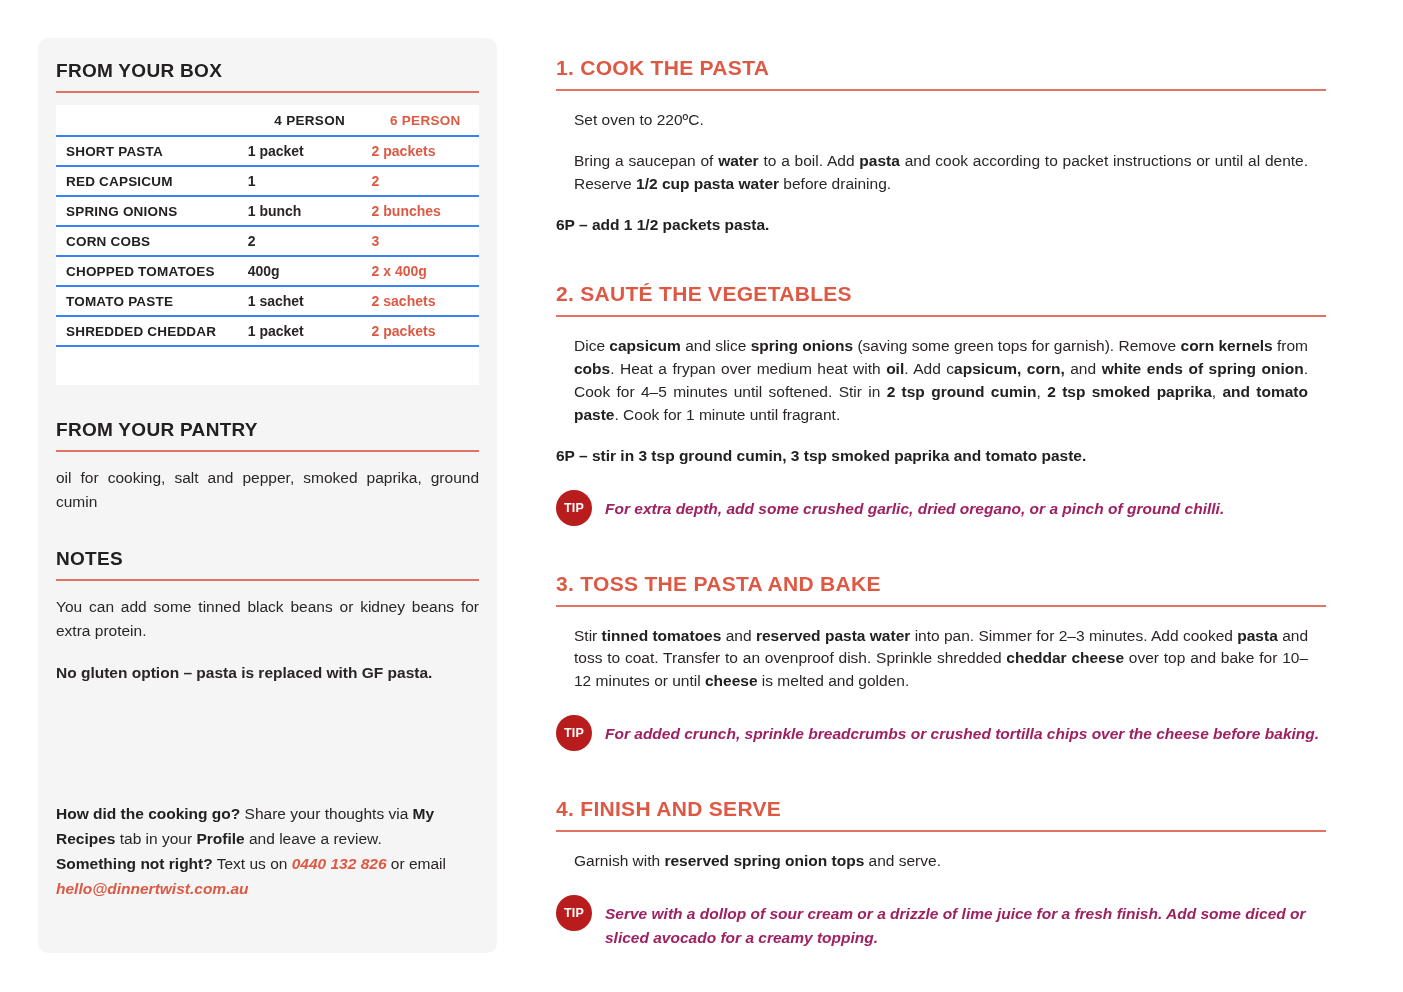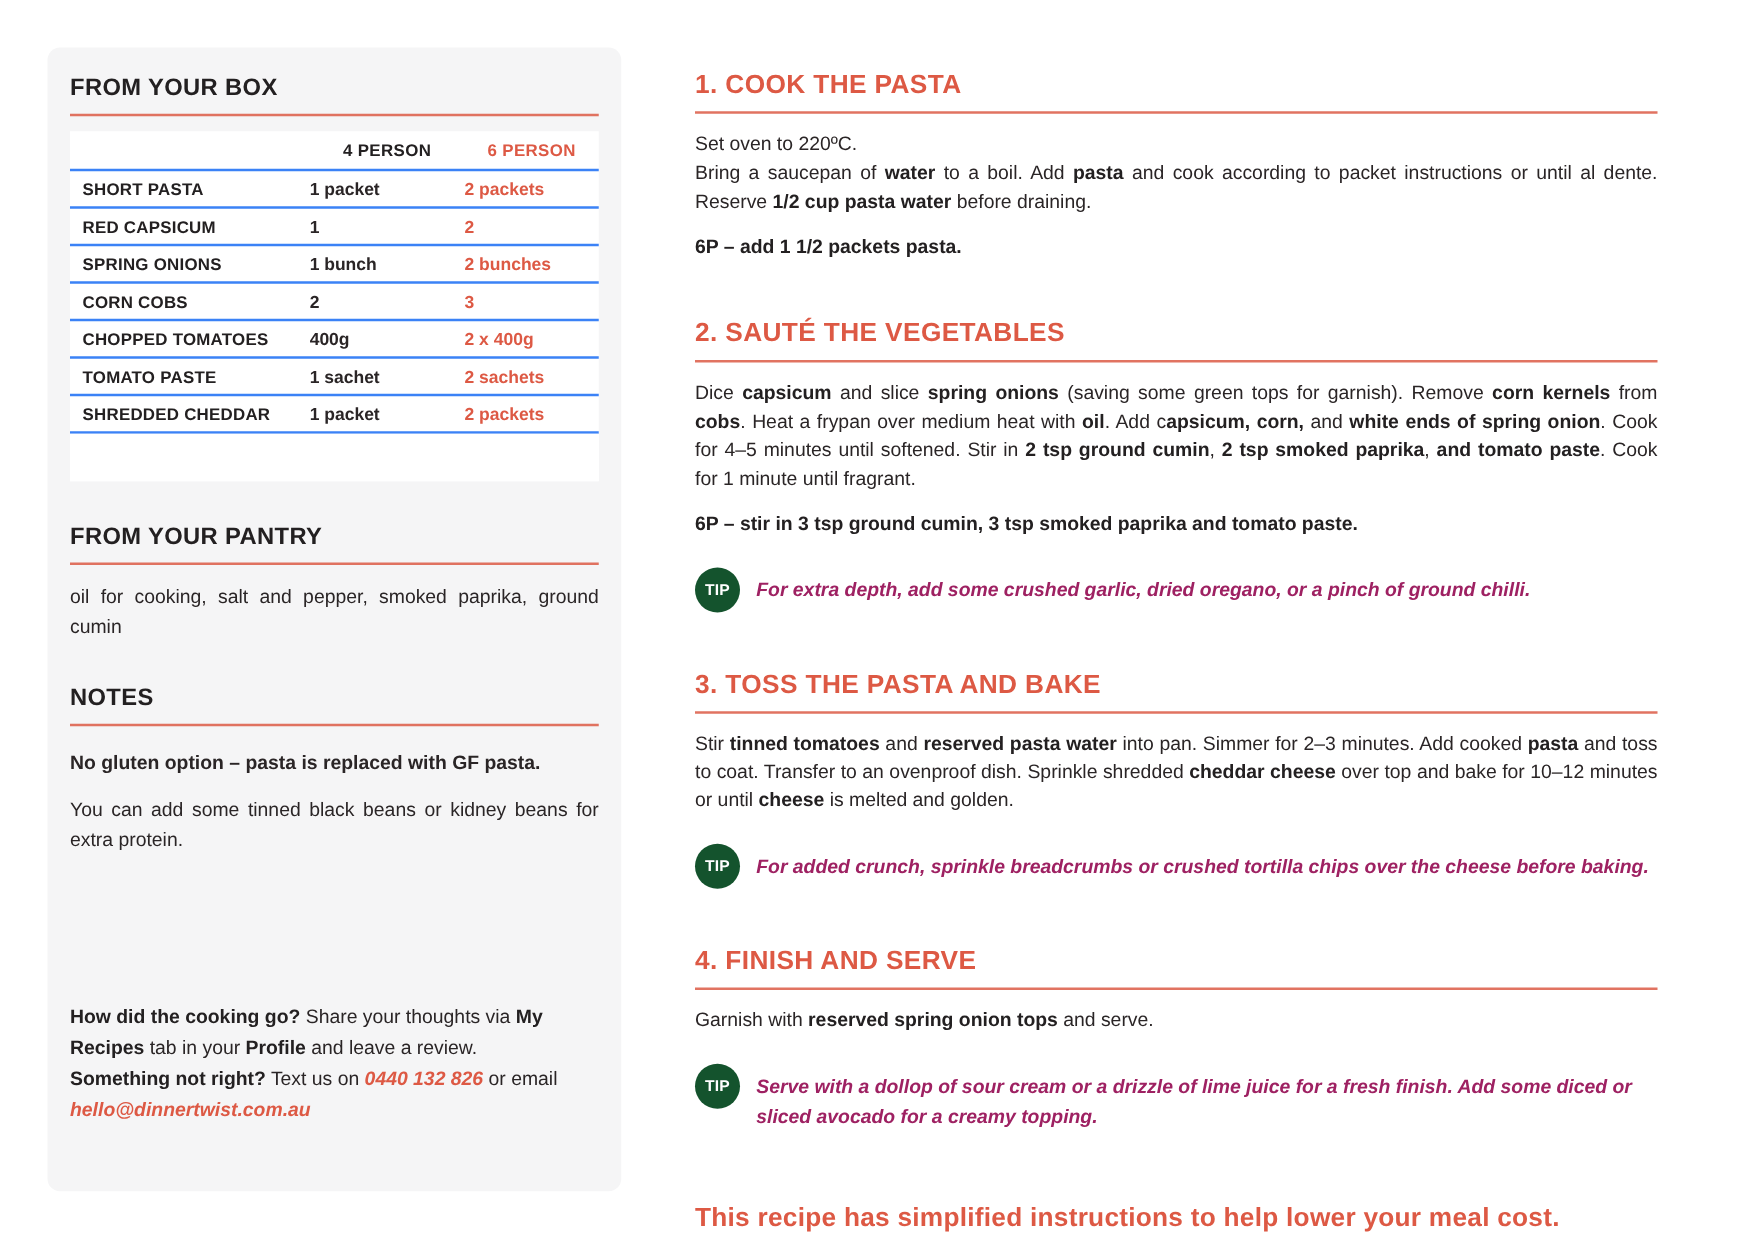--- a/index.html
+++ b/index.html
@@ -48,7 +48,7 @@
     margin:0;font-size:21px;font-weight:bold;color:#dd5944;letter-spacing:.3px;
   }
   .step-rule{height:2px;background:#dc5a45;opacity:.85;margin:9px 0 14px 0;}
-  p.body{margin:0;font-size:15.5px;line-height:1.48;text-align:justify;color:#2a2526;}
+  p.body{margin:18px;font-size:15.5px;line-height:1.48;text-align:justify;color:#2a2526;}
   .note{margin-top:13px;font-size:15.5px;font-weight:bold;line-height:1.45;}
   .note.dark{color:#232021;}
   .note.accent{color:#dd5944;}

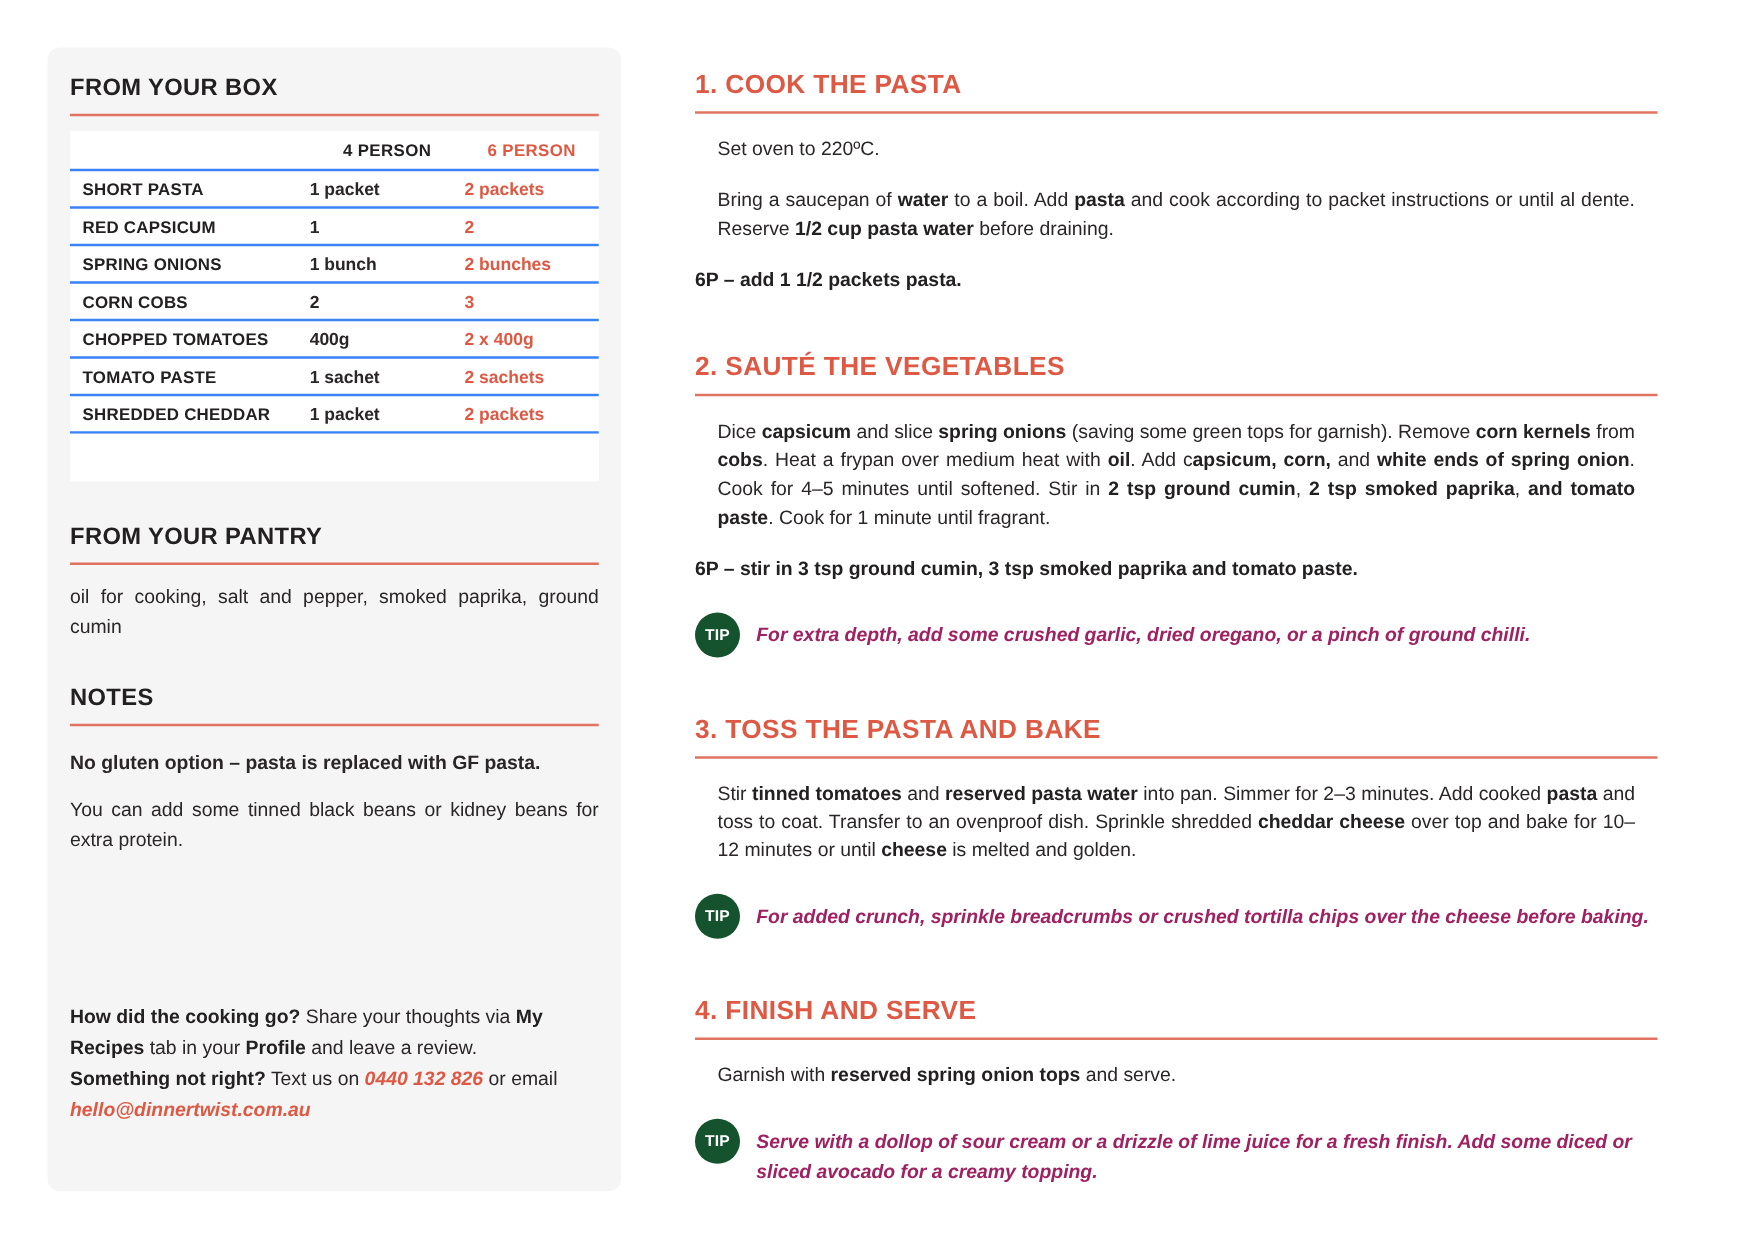--- a/index.html
+++ b/index.html
@@ -56,7 +56,7 @@
   .tip-row{display:flex;align-items:flex-start;margin-top:22px;}
   .tip-badge{
     flex:0 0 36px;width:36px;height:36px;border-radius:50%;
-    background:#14532d;color:#ffffff;font-weight:bold;font-size:12.5px;
+    background:#b91c1c;color:#ffffff;font-weight:bold;font-size:12.5px;
     display:flex;align-items:center;justify-content:center;letter-spacing:.2px;
   }
   .tip-text{

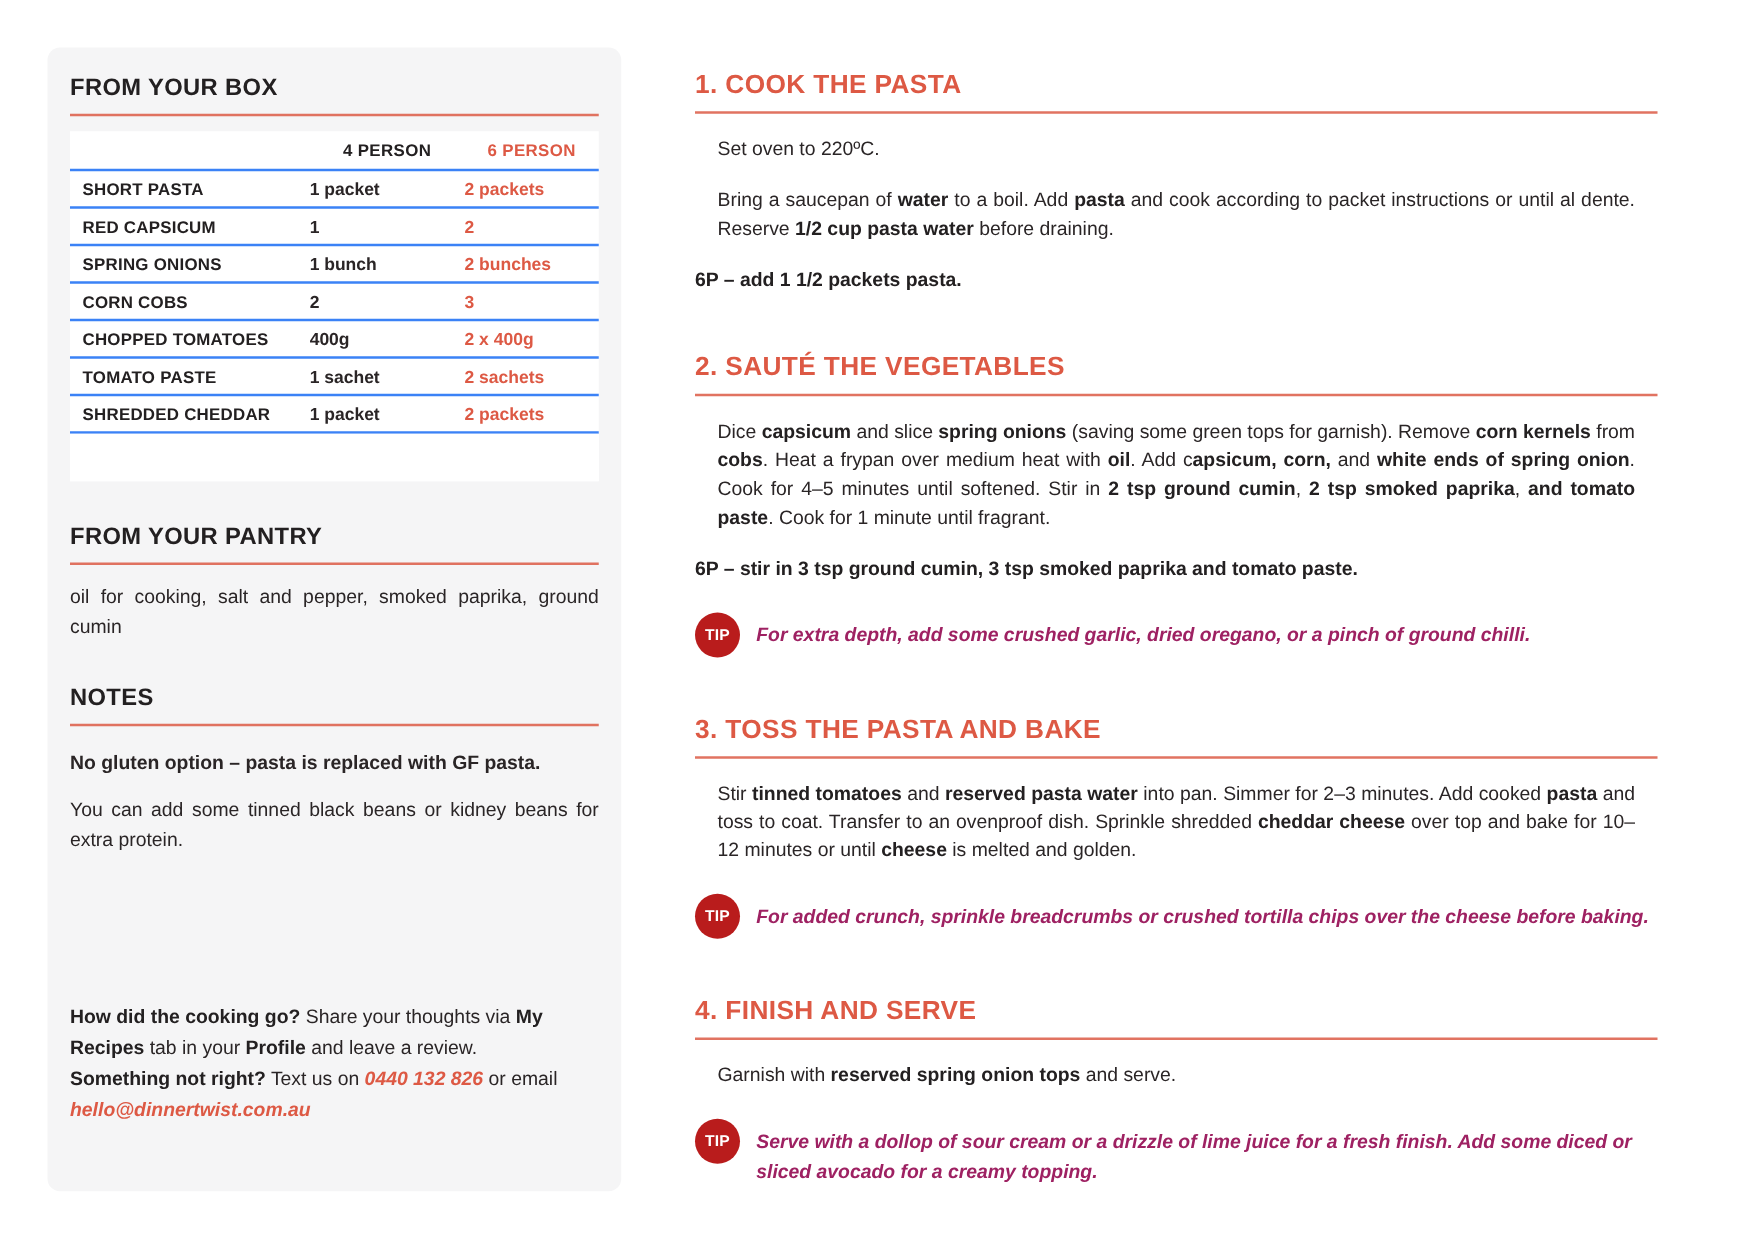--- a/index.html
+++ b/index.html
@@ -136,8 +136,8 @@
     <section class="side-section">
       <h2 class="side-title">NOTES</h2>
       <div class="rule"></div>
+      <p class="side-text">You can add some tinned black beans or kidney beans for extra protein.</p>
       <p class="side-text bold">No gluten option – pasta is replaced with GF pasta.</p>
-      <p class="side-text">You can add some tinned black beans or kidney beans for extra protein.</p>
     </section>
 
     <div class="side-footer">

